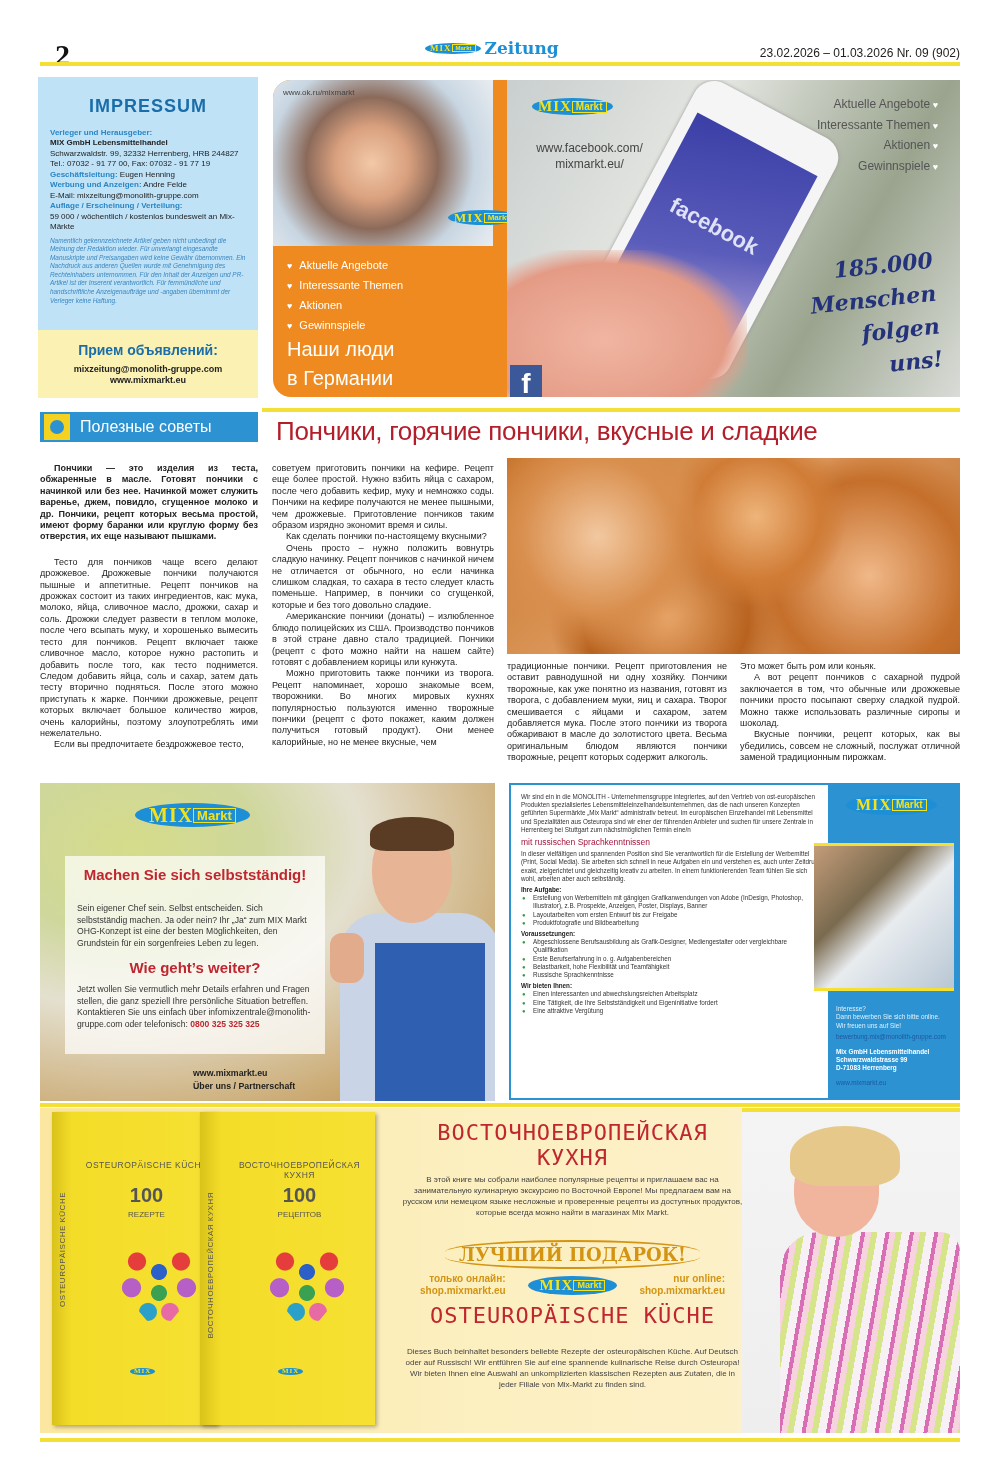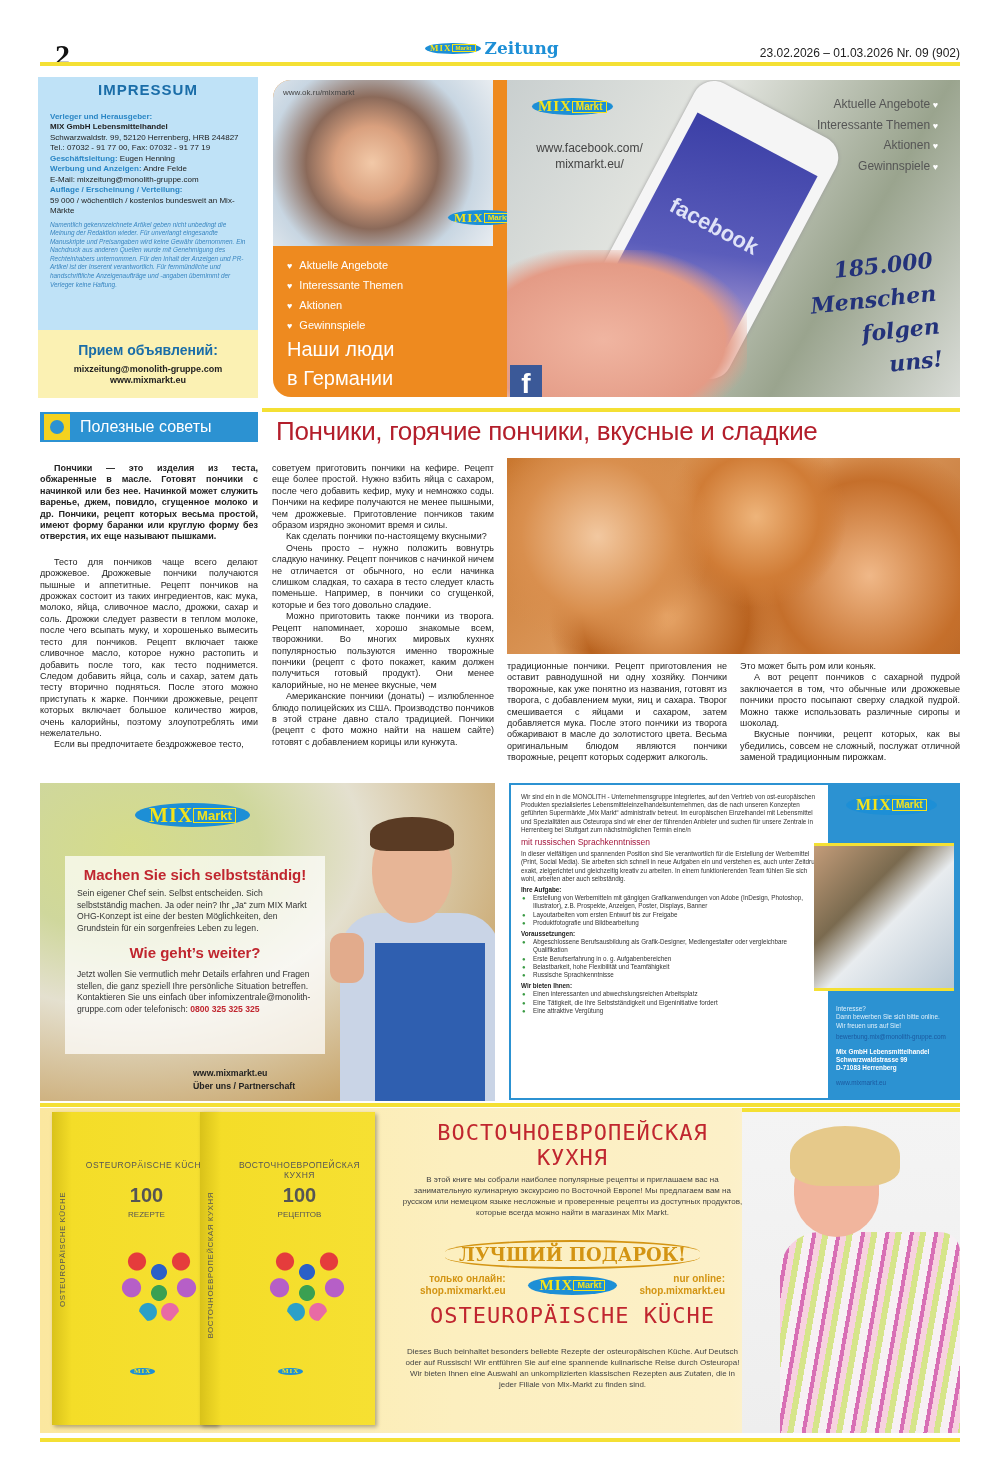--- a/index.html
+++ b/index.html
@@ -16,7 +16,7 @@
 .yline{height:4px;background:#f4e034}
 
 .impressum{left:38px;top:77px;width:220px;height:253px;background:#bfe2f7;padding:6px 12px;font-size:8px;line-height:10.5px}
-.impressum h2{text-align:center;color:#1a6da8;font-size:15px;letter-spacing:1px;margin:2px 0 16px}
+.impressum h2{text-align:center;color:#1a6da8;font-size:18px;letter-spacing:1px;margin:18px 0 16px}
 .impressum .lbl{color:#2a86c5;font-weight:bold}
 .impressum .b{font-weight:bold}
 .impressum .note{color:#3a86c0;font-style:italic;font-size:6.4px;line-height:8.6px;margin-top:4px}

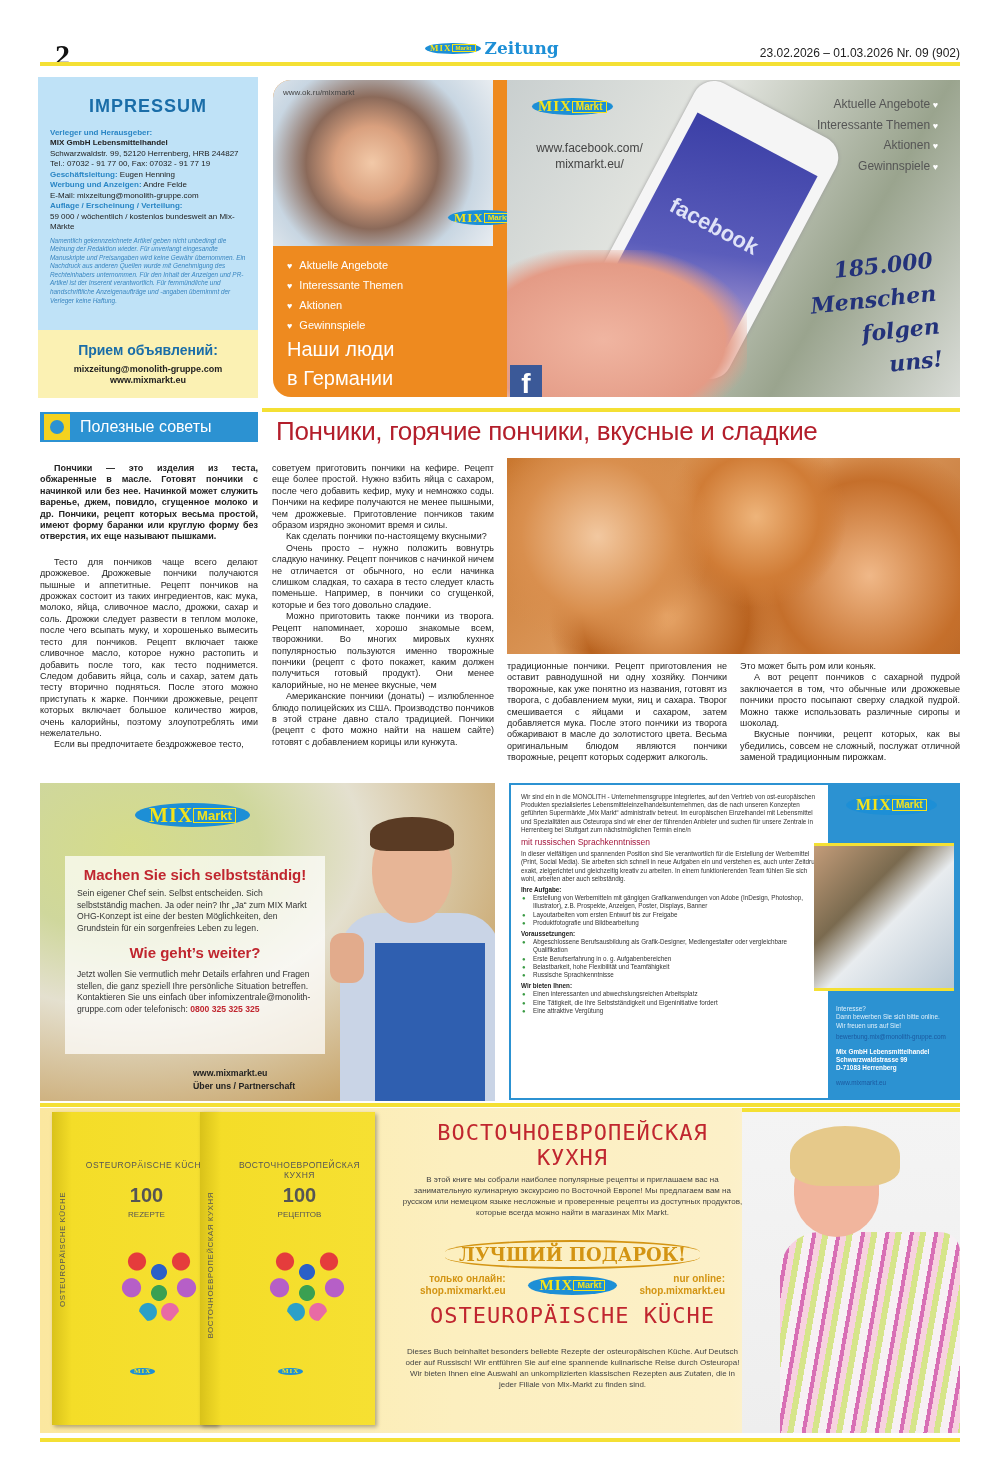--- a/index.html
+++ b/index.html
@@ -135,7 +135,7 @@
   <h2>IMPRESSUM</h2>
   <div class="lbl">Verleger und Herausgeber:</div>
   <div class="b">MIX GmbH Lebensmittelhandel</div>
-  <div>Schwarzwaldstr. 99, 52120 Herrenberg, HRB 244827</div>
+  <div>Schwarzwaldstr. 99, 32332 Herrenberg, HRB 244827</div>
   <div>Tel.: 07032 - 91 77 00, Fax: 07032 - 91 77 19</div>
   <div><span class="lbl">Geschäftsleitung:</span> <span>Eugen Henning</span></div>
   <div><span class="lbl">Werbung und Anzeigen:</span> <span>Andre Felde</span></div>

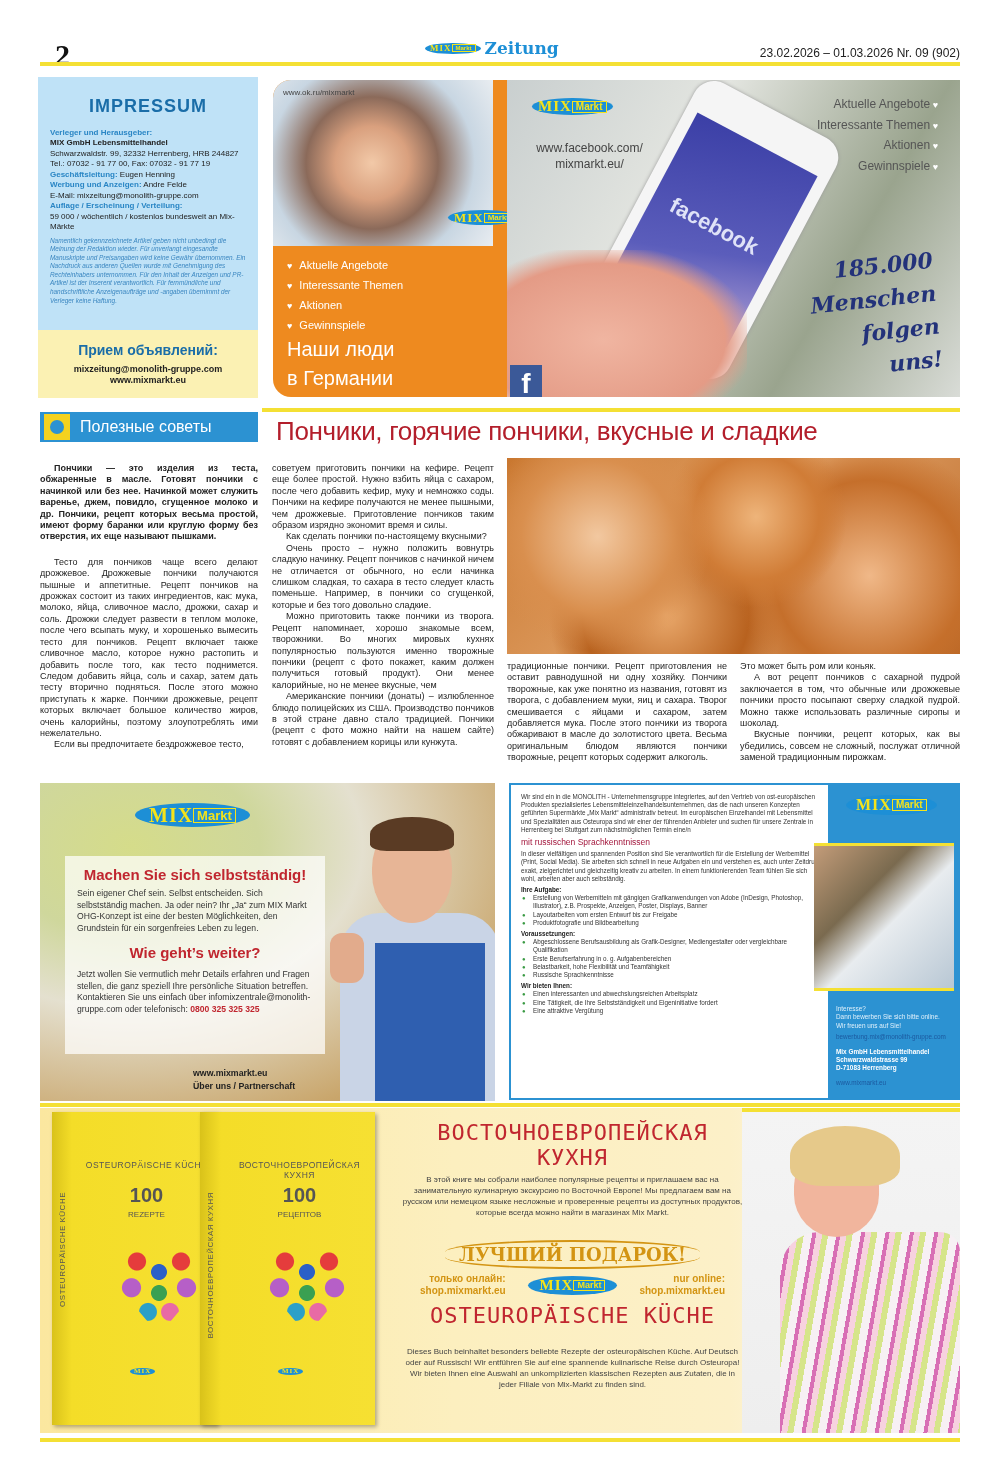--- a/index.html
+++ b/index.html
@@ -219,8 +219,8 @@
   <p style="text-indent:0">советуем приготовить пончики на кефире. Рецепт еще более простой. Нужно взбить яйца с сахаром, после чего добавить кефир, муку и немножко соды. Пончики на кефире получаются не менее пышными, чем дрожжевые. Приготовление пончиков таким образом изрядно экономит время и силы.</p>
   <p>Как сделать пончики по-настоящему вкусными?</p>
   <p>Очень просто – нужно положить вовнутрь сладкую начинку. Рецепт пончиков с начинкой ничем не отличается от обычного, но если начинка слишком сладкая, то сахара в тесто следует класть поменьше. Например, в пончики со сгущенкой, которые и без того довольно сладкие.</p>
+  <p>Американские пончики (донаты) – излюбленное блюдо полицейских из США. Производство пончиков в этой стране давно стало традицией. Пончики (рецепт с фото можно найти на нашем сайте) готовят с добавлением корицы или кунжута.</p>
   <p>Можно приготовить также пончики из творога. Рецепт напоминает, хорошо знакомые всем, творожники. Во многих мировых кухнях популярностью пользуются именно творожные пончики (рецепт с фото покажет, каким должен получиться готовый продукт). Они менее калорийные, но не менее вкусные, чем</p>
-  <p>Американские пончики (донаты) – излюбленное блюдо полицейских из США. Производство пончиков в этой стране давно стало традицией. Пончики (рецепт с фото можно найти на нашем сайте) готовят с добавлением корицы или кунжута.</p>
 </div>
 <div class="abs donuts"></div>
 <div class="abs col col3">

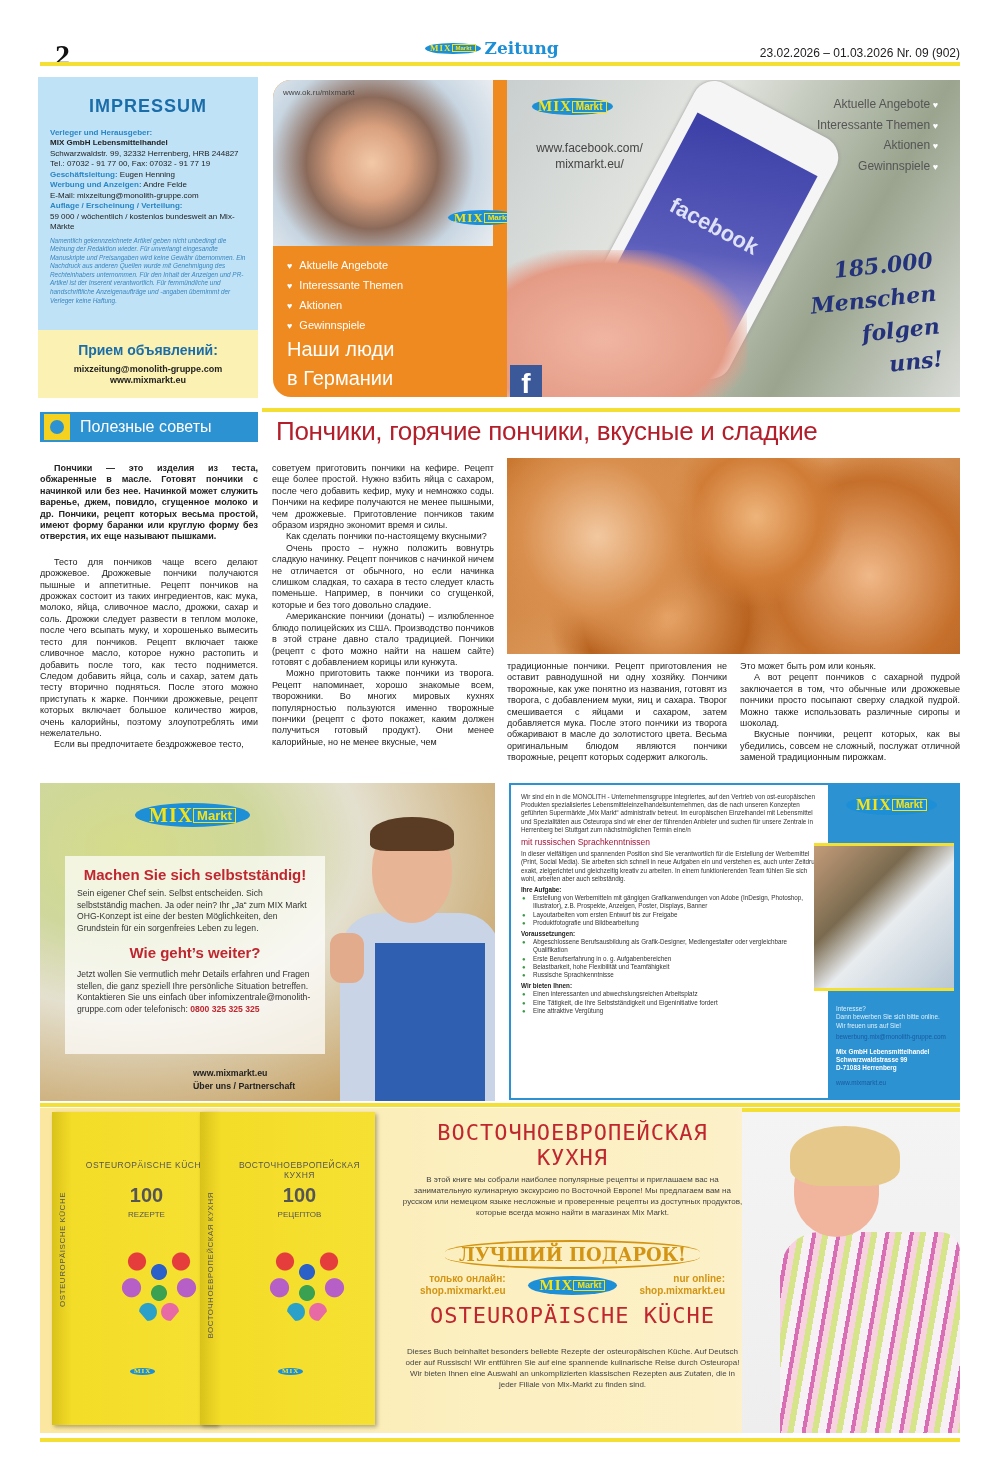--- a/index.html
+++ b/index.html
@@ -65,7 +65,7 @@
 .mixad{left:40px;top:783px;width:455px;height:318px;background:radial-gradient(ellipse at 20% 20%,#d5dc8a 0,#cfd79c 25%,#e4e0cf 45%,#c9a66c 80%,#b48a53 100%);overflow:hidden}
 .mixad .logo{position:absolute;left:95px;top:20px}
 .mixad .panel{position:absolute;left:25px;top:73px;width:260px;height:198px;background:rgba(255,255,255,.72);padding:10px 12px}
-.mixad h3{color:#c0262f;font-size:15px;text-align:center;margin-bottom:5px}
+.mixad h3{color:#c0262f;font-size:15px;text-align:center;margin-bottom:20px}
 .mixad .p{font-size:8.6px;line-height:11.5px;color:#333}
 .mixad h4{color:#c0262f;font-size:15px;text-align:center;margin:10px 0 8px}
 .mixad .phone-n{color:#c0262f;font-weight:bold}

